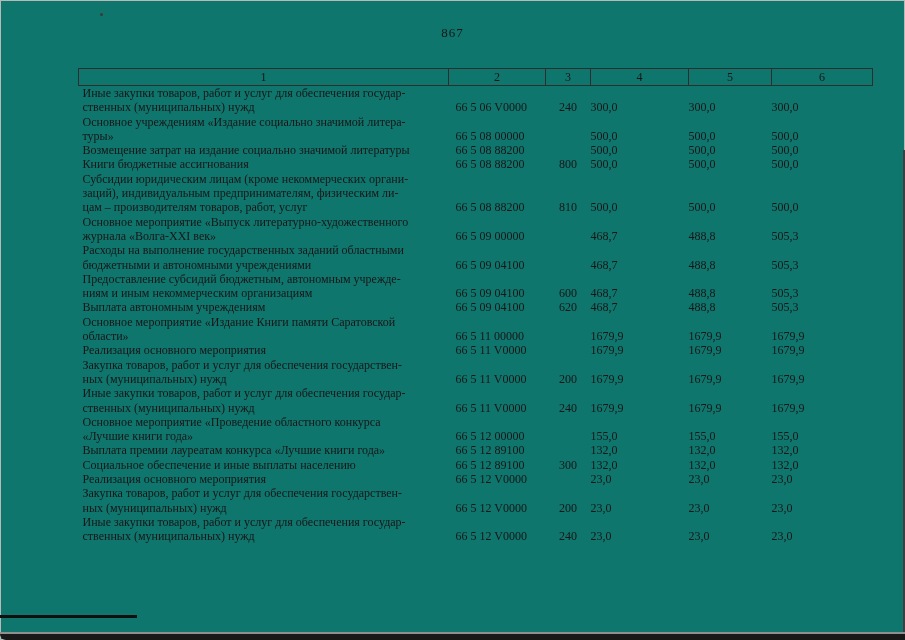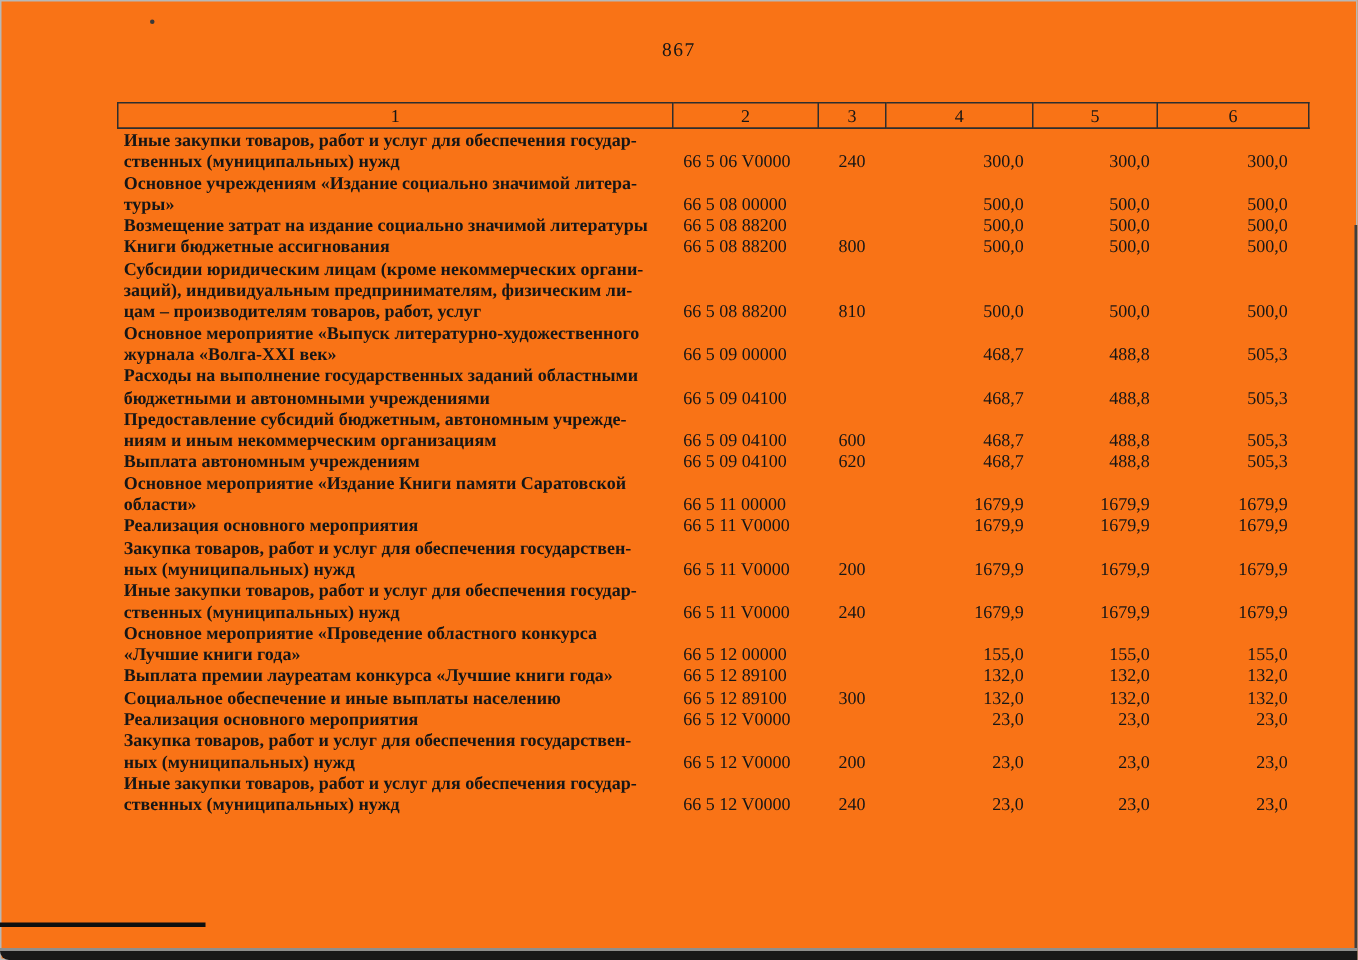--- a/index.html
+++ b/index.html
@@ -12,7 +12,7 @@
     position: relative;
     width: 905px;
     height: 640px;
-    background: #f97316;
+    background: #0f766e;
     overflow: hidden;
     box-shadow: inset 0 0 0 1px #b8b8b6;
   }

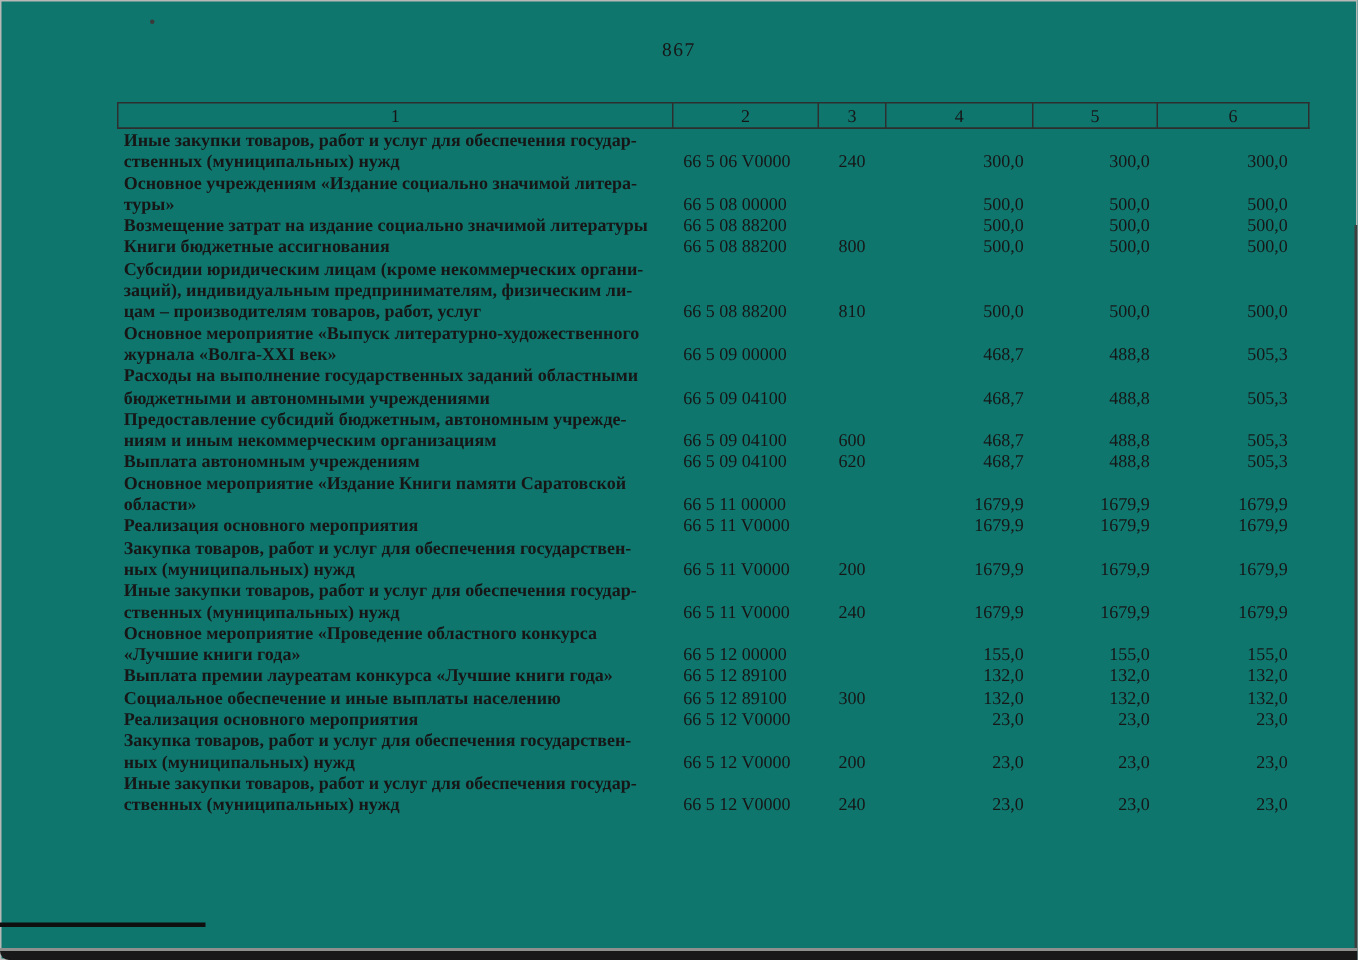--- a/index.html
+++ b/index.html
@@ -57,7 +57,7 @@
     padding: 0;
     vertical-align: bottom;
   }
-  td.c-name { white-space: pre; padding-left: 4px; font-weight: bold; }
+  td.c-name { white-space: pre; padding-left: 4px; }
   td.c-code { padding-left: 7px; white-space: nowrap; margin-left: 34px; }
   td.c-vr   { text-align: center; }
   td.c-amt  { text-align: right; padding-right: 6px; }

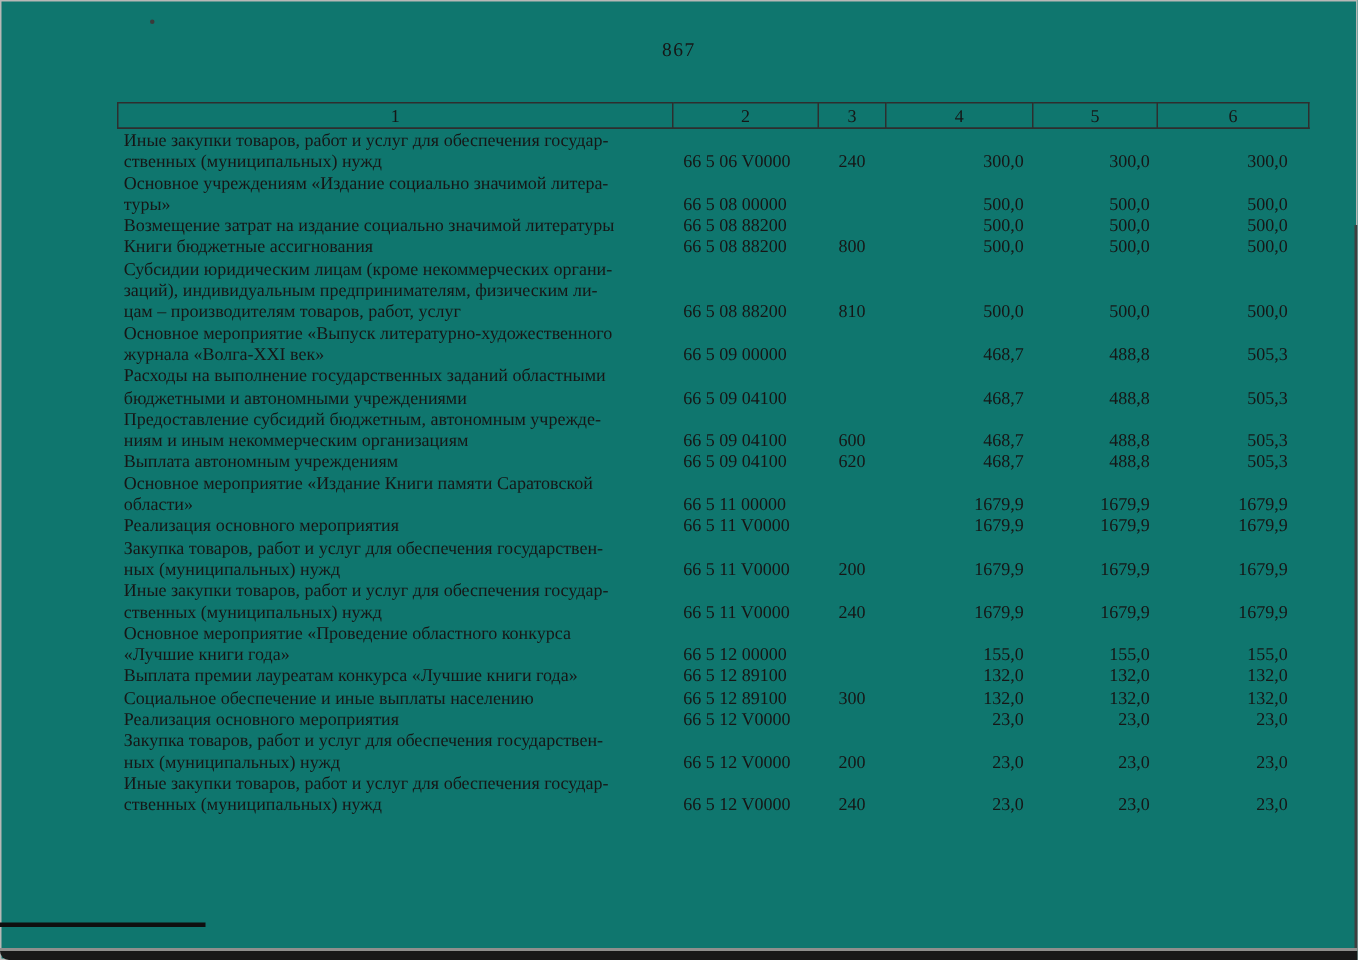--- a/index.html
+++ b/index.html
@@ -60,7 +60,7 @@
   td.c-name { white-space: pre; padding-left: 4px; }
   td.c-code { padding-left: 7px; white-space: nowrap; margin-left: 34px; }
   td.c-vr   { text-align: center; }
-  td.c-amt  { text-align: right; padding-right: 6px; }
+  td.c-amt  { padding-right: 6px; }
   td.c-amt5 { padding-right: 5px; }
   td.c-amt6 { padding-right: 14px; }
   .footer-line {

